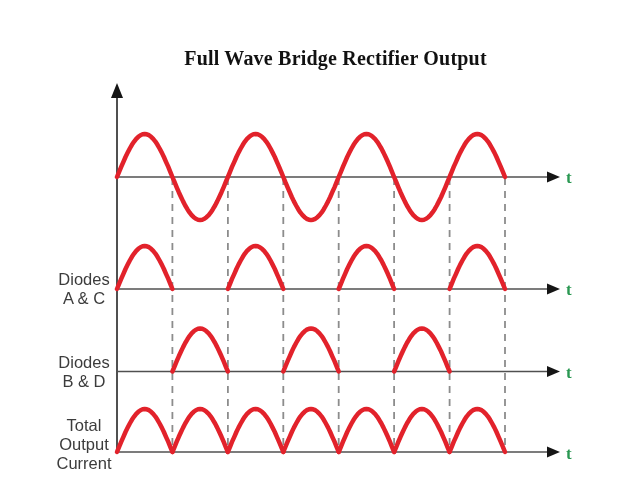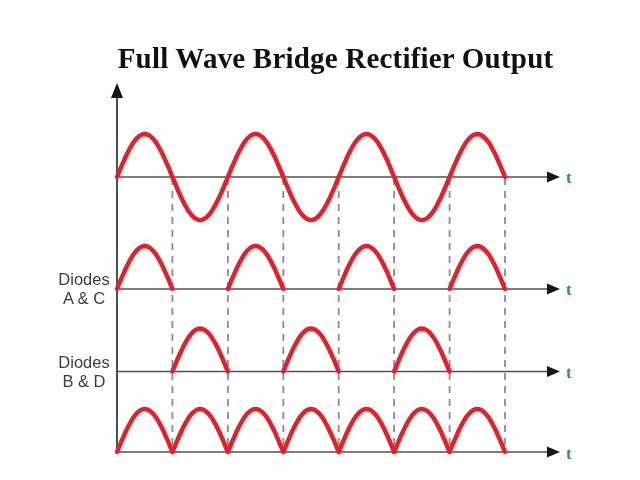--- a/index.html
+++ b/index.html
@@ -12,7 +12,7 @@
     position:absolute;top:44px;left:31px;right:0;
     text-align:center;
     font-family:"Liberation Serif",serif;
-    font-weight:bold;font-size:29px;line-height:28px;
+    font-weight:bold;font-size:20px;line-height:28px;
     color:var(--title-color,#111);
     letter-spacing:0.2px;
     white-space:nowrap;

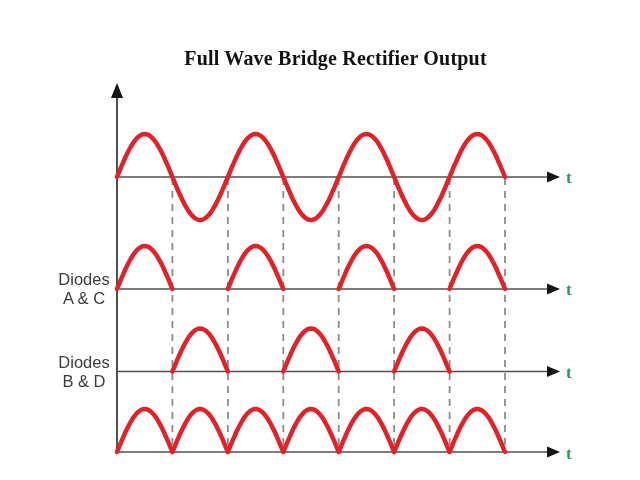--- a/index.html
+++ b/index.html
@@ -84,6 +84,11 @@
     <span>B &amp; D</span>
   </div>
 
+  <div class="row-label" style="top:416px">
+    <span>Total</span><br>
+    <span>Output</span><br>
+    <span>Current</span>
+  </div>
 
   <div class="t-label" style="top:168px">t</div>
   <div class="t-label" style="top:280px">t</div>

